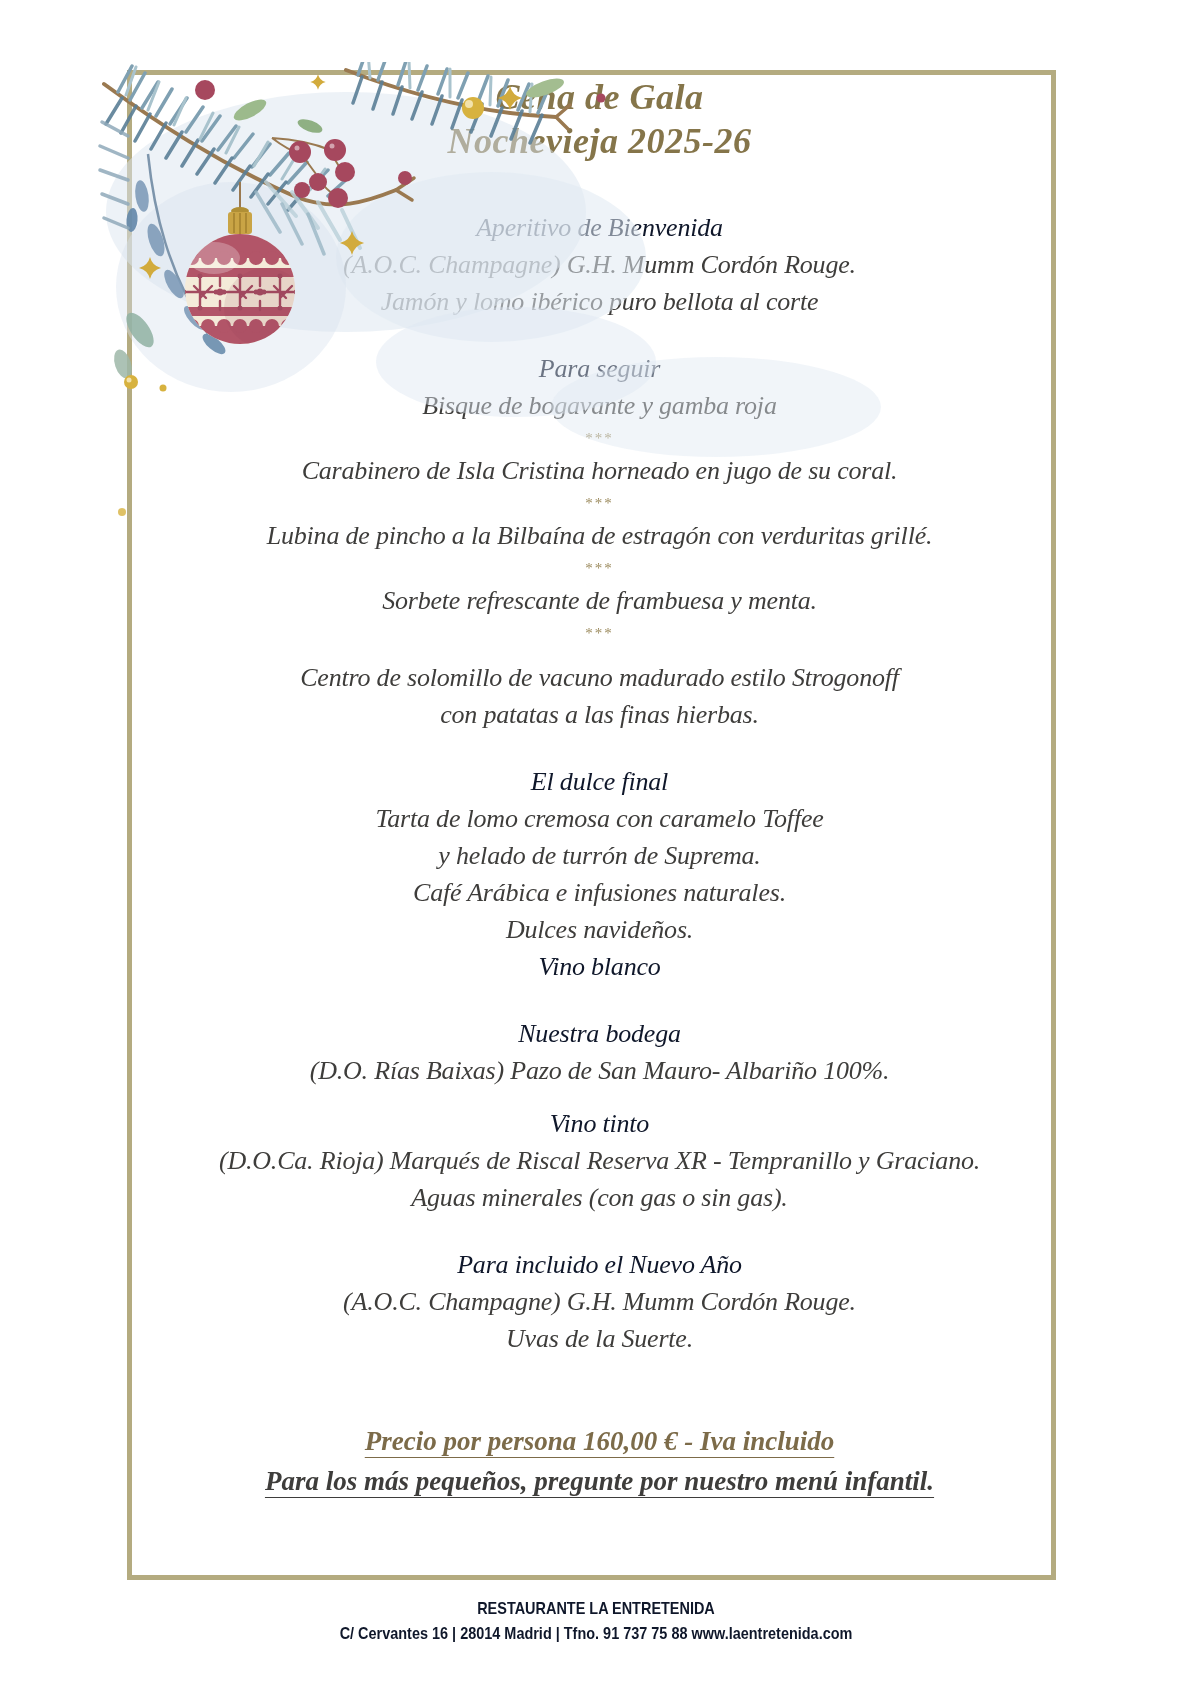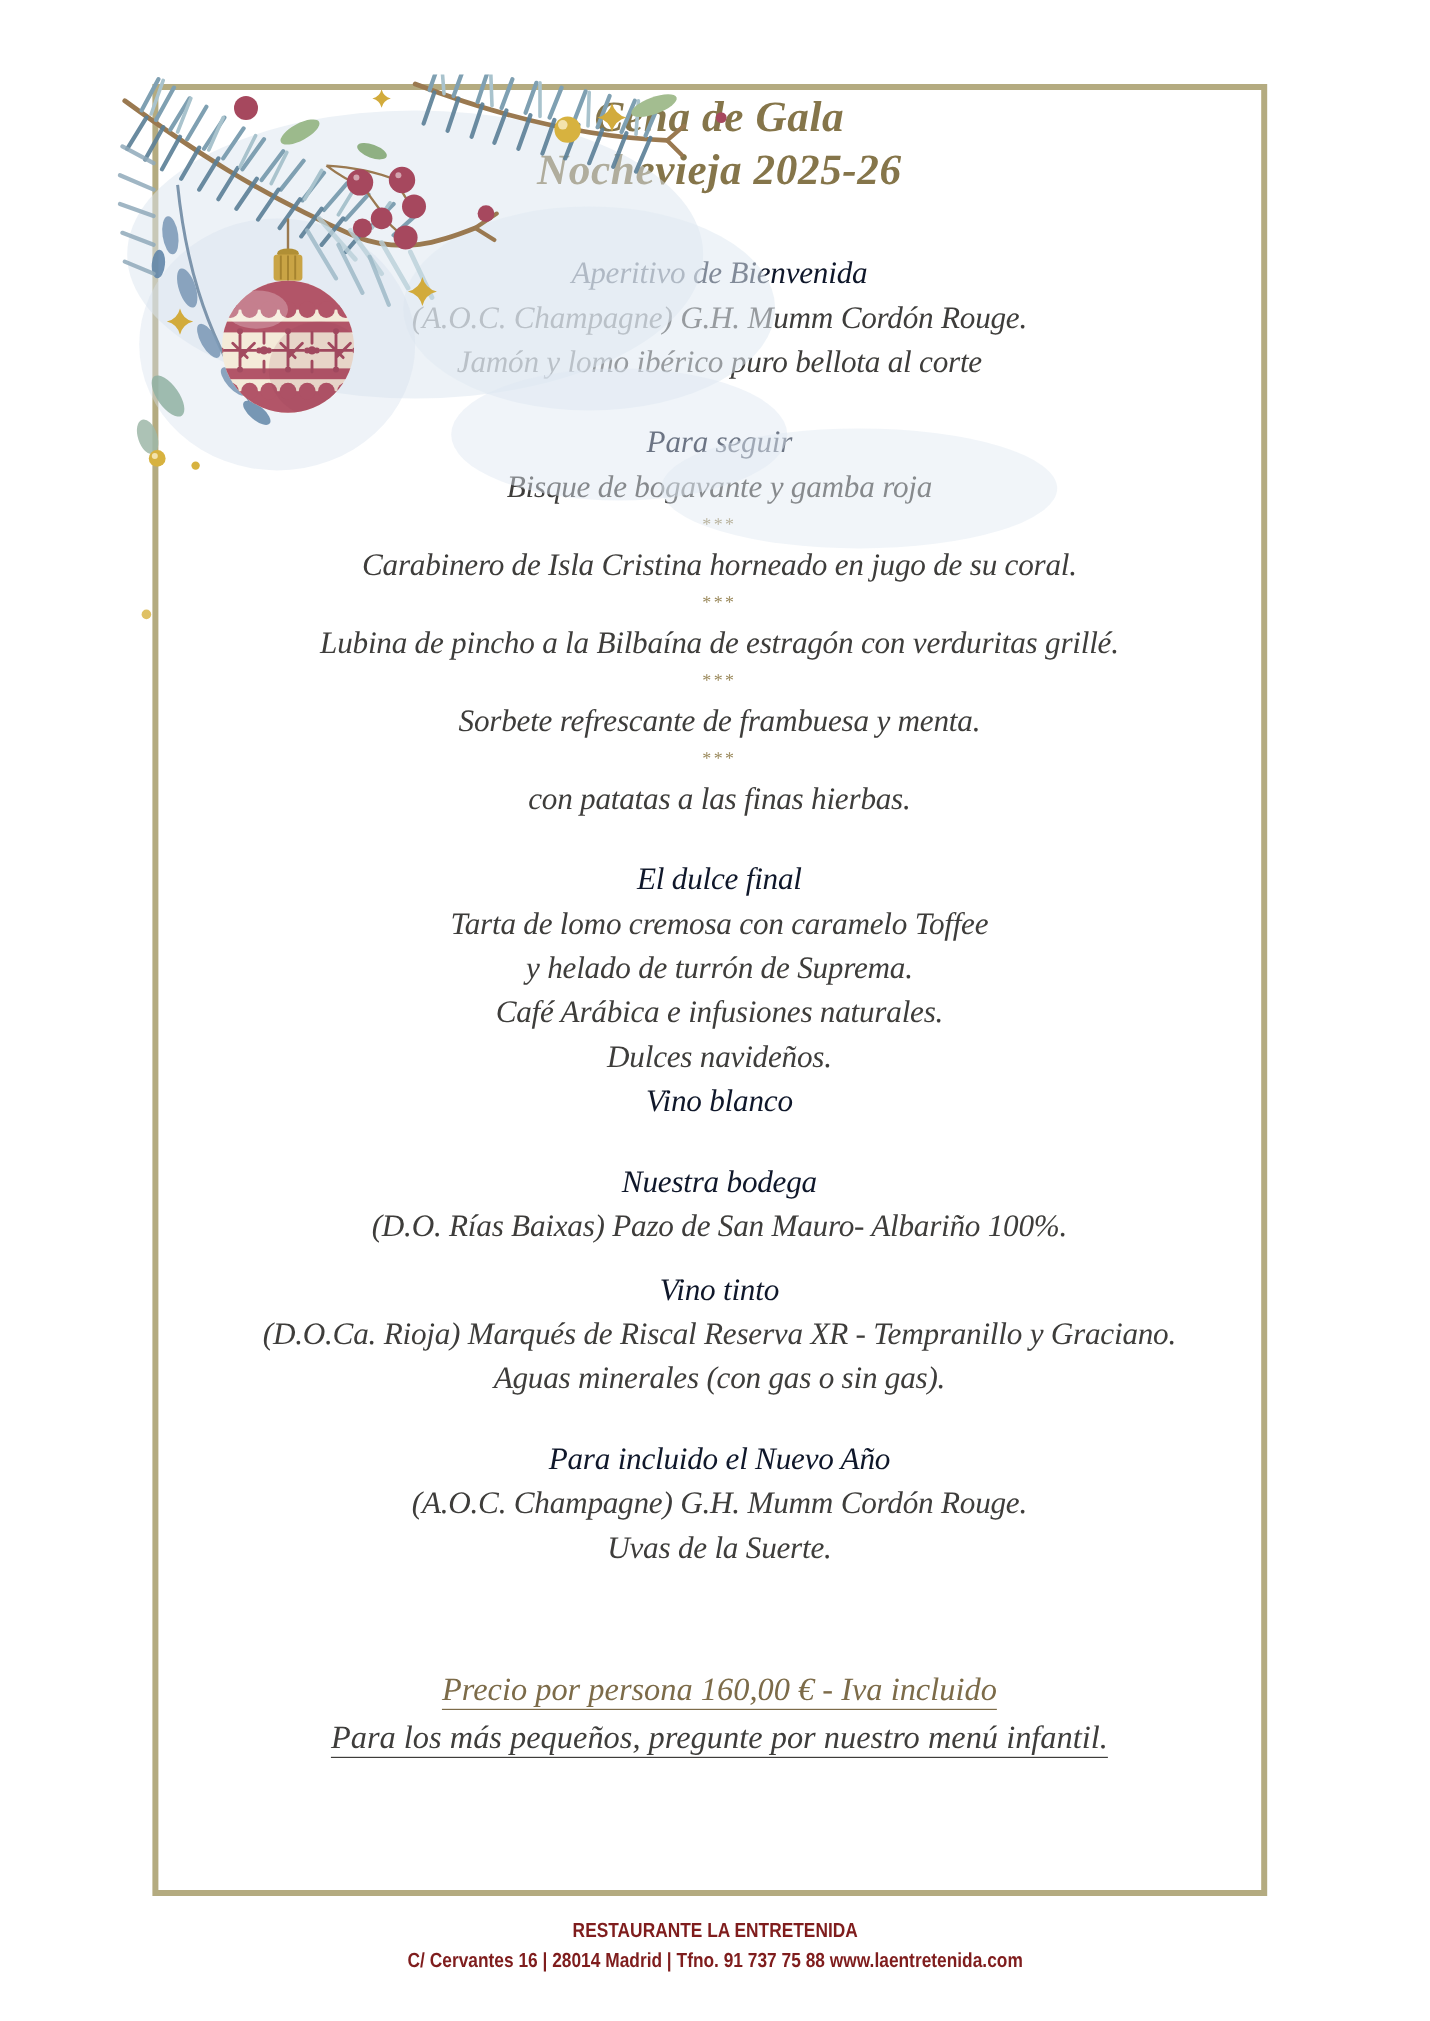--- a/index.html
+++ b/index.html
@@ -191,6 +191,7 @@
       <div class="line sep">***</div>
       <div class="line">Sorbete refrescante de frambuesa y menta.</div>
       <div class="line sep">***</div>
+      <div class="line mt-sm">Centro de solomillo de vacuno madurado estilo Strogonoff</div>
       <div class="line">con patatas a las finas hierbas.</div>
     </div>
 

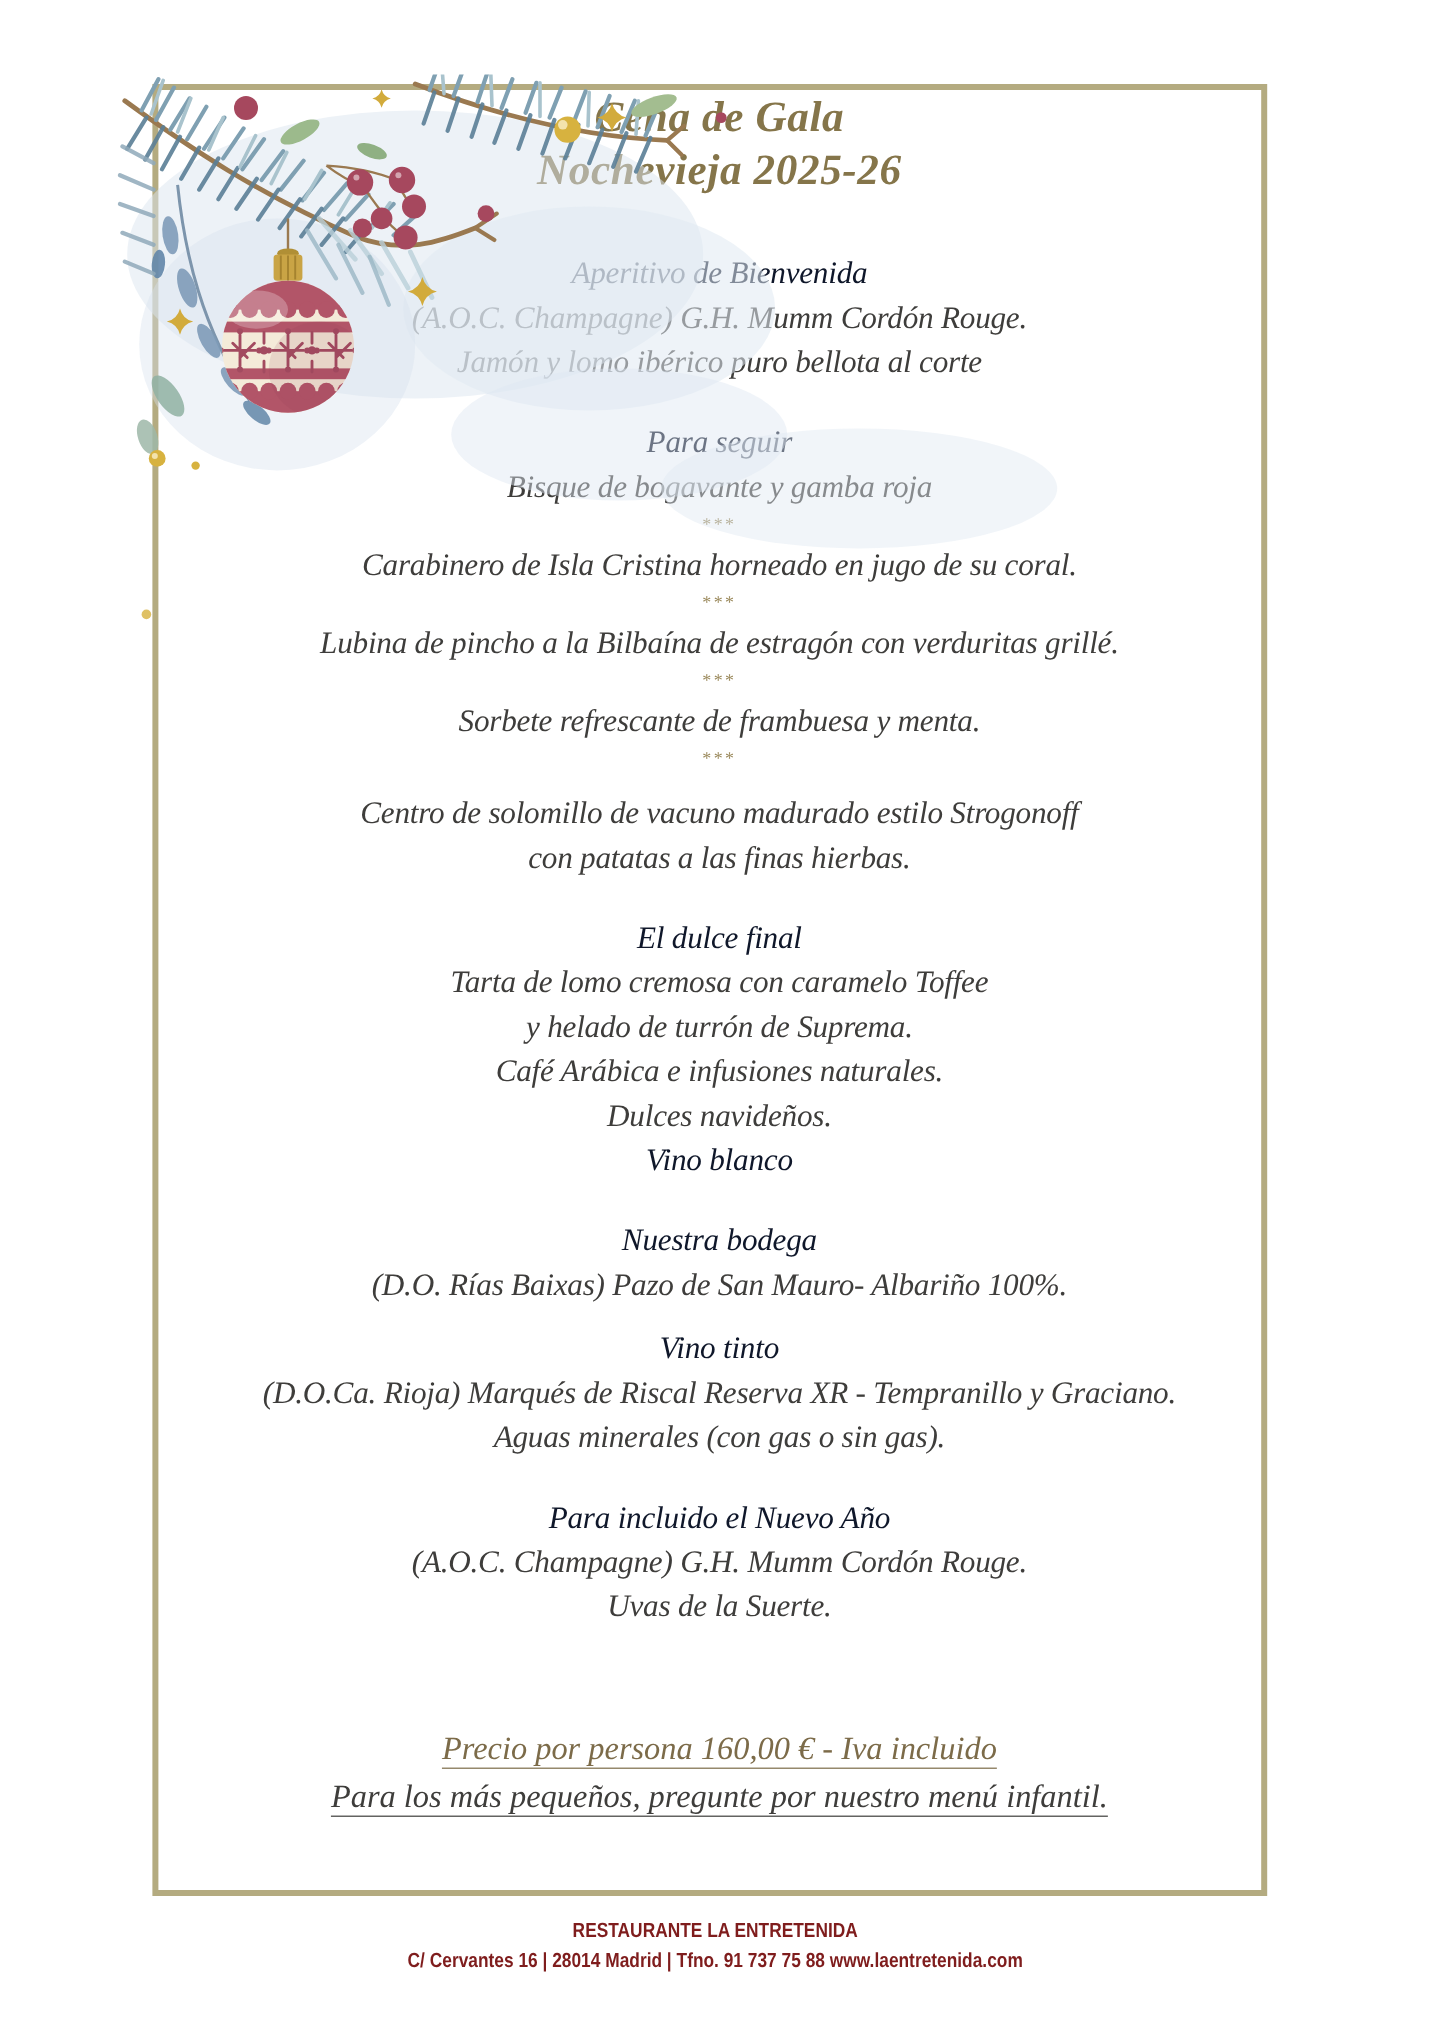--- a/index.html
+++ b/index.html
@@ -17,7 +17,7 @@
   .mt-lg{margin-top:46px;}
   .mt-sm{margin-top:12px;}
   .sep{font-style:normal;font-size:15px;line-height:28px;letter-spacing:2px;color:#9c8b5e;}
-  .price-block{margin-top:80px;}
+  .price-block{margin-top:64px;font-weight:bold;}
   .price-line{font-style:italic;font-size:27px;line-height:40px;}
   .price-main{color:#7c6b49;text-decoration:underline;text-underline-offset:7px;text-decoration-thickness:1px;}
   .price-children{color:#3e3d3b;text-decoration:underline;text-underline-offset:7px;text-decoration-thickness:1px;}

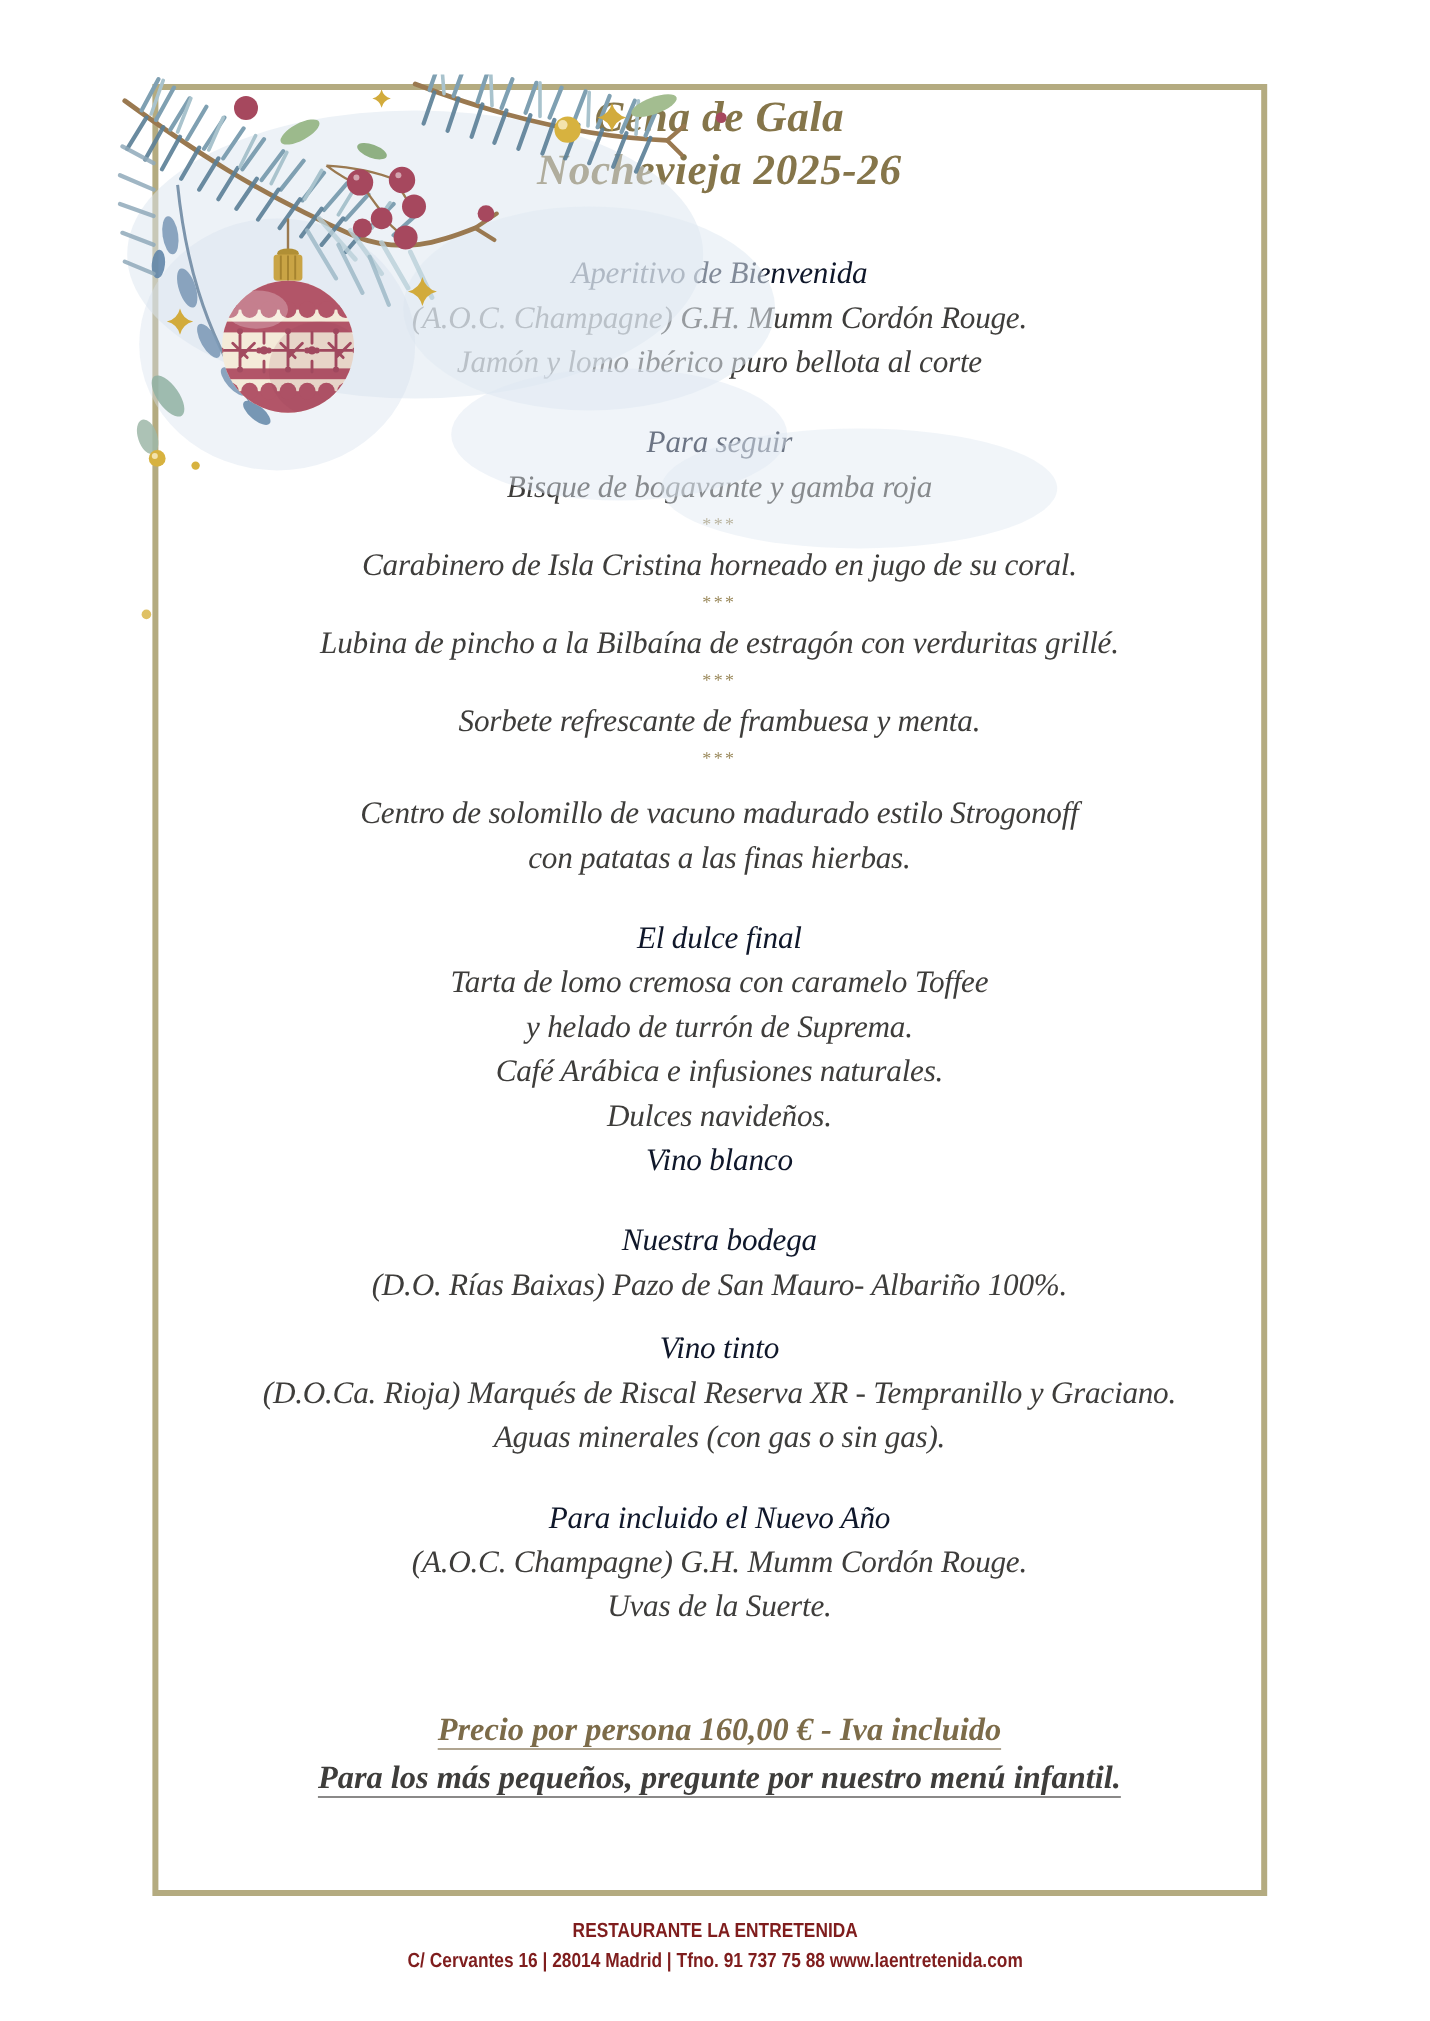--- a/index.html
+++ b/index.html
@@ -22,7 +22,7 @@
   .price-main{color:#7c6b49;text-decoration:underline;text-underline-offset:7px;text-decoration-thickness:1px;}
   .price-children{color:#3e3d3b;text-decoration:underline;text-underline-offset:7px;text-decoration-thickness:1px;}
   .footer{position:absolute;left:0;right:0;top:1596px;text-align:center;z-index:2;
-        font-family:"Liberation Sans","DejaVu Sans",sans-serif;font-weight:700;color:#7f1d1d;}
+        font-family:"Liberation Sans","DejaVu Sans",sans-serif;font-weight:700;color:#0f172a;}
   .footer-line{font-size:17px;line-height:25px;transform:scaleX(0.85);letter-spacing:0px;}
 </style>
 </head>

